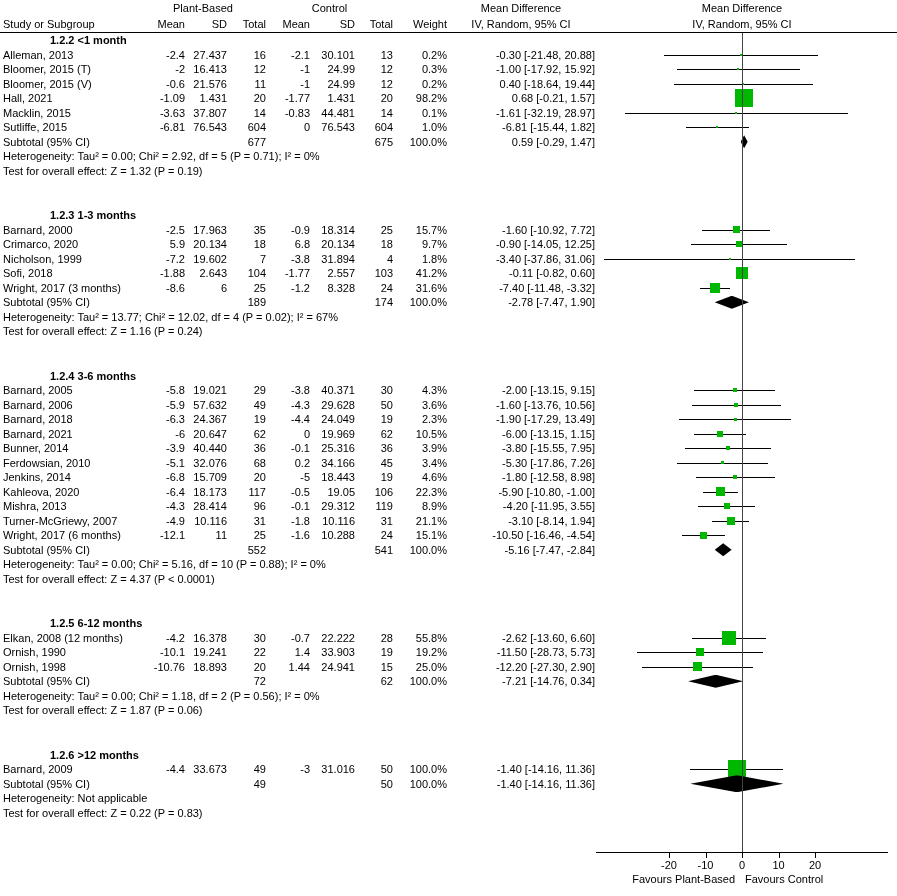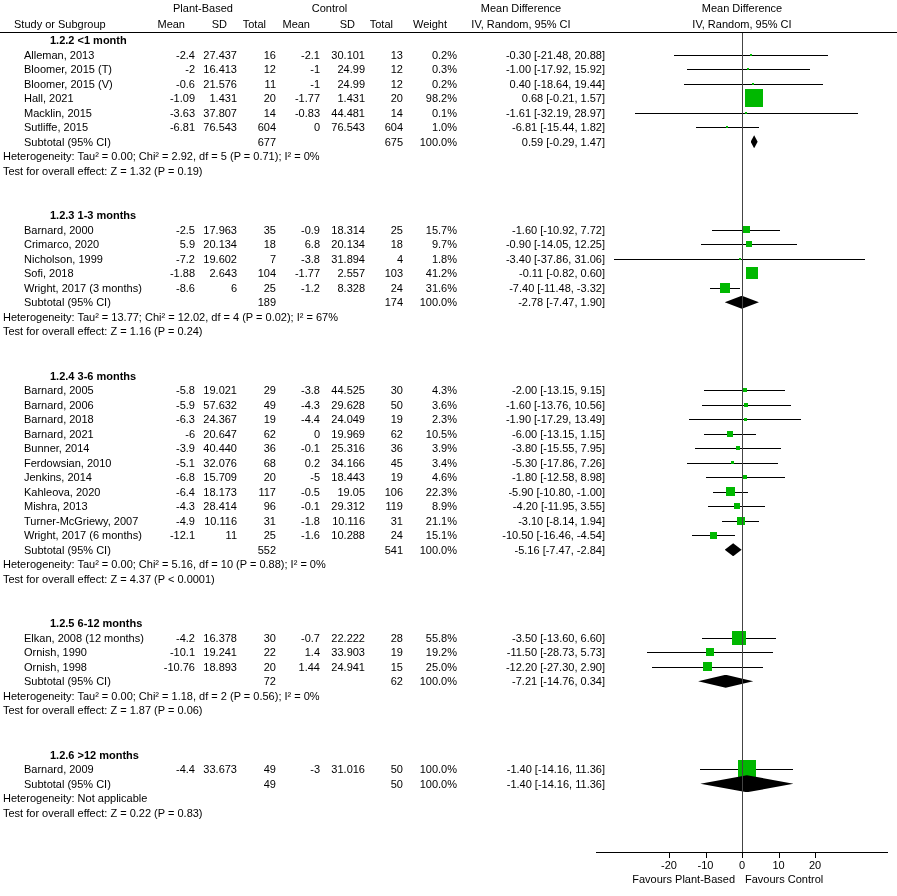--- a/index.html
+++ b/index.html
@@ -22,7 +22,7 @@
   .row { height:14.5px; line-height:14.5px;margin-left:10px; }
   .textrow { height:14.5px; line-height:14.5px; padding-left:3px; white-space:nowrap; }
   .sect { font-weight:bold;margin-left:47px; }
-  .study-cell { padding-left:14px; }
+  .study-cell { padding-left:3px; }
   .bold { font-weight:normal; }
   .spacer { height:30px; }
   .plotcell { position:relative; }

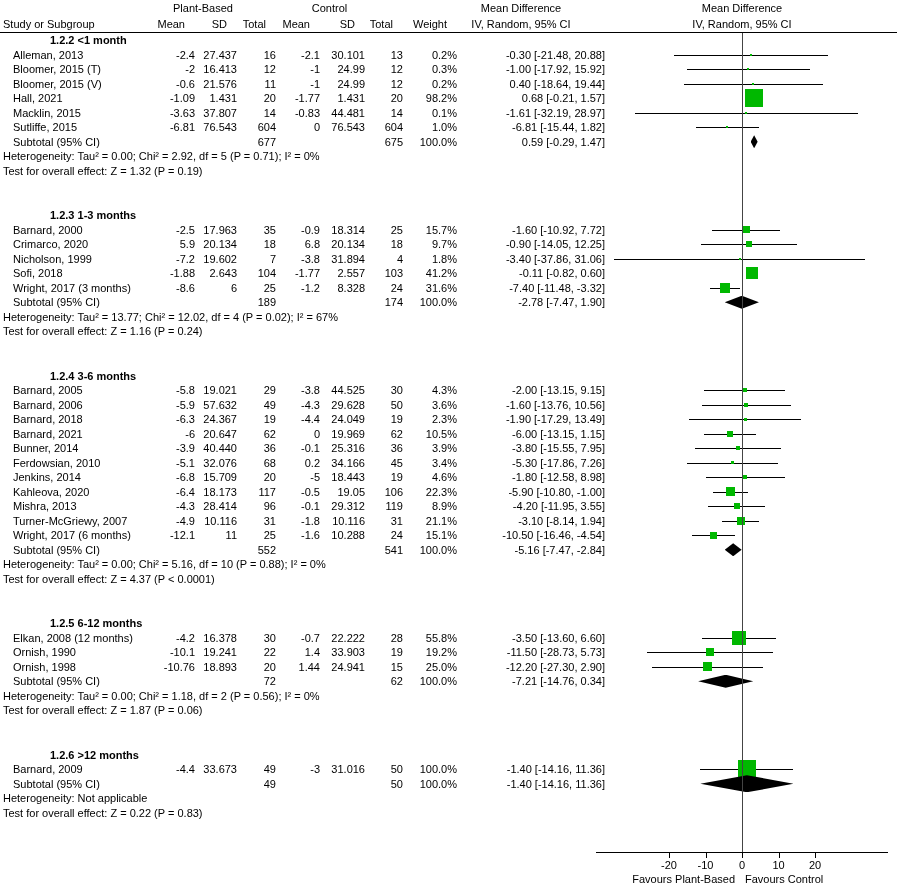--- a/index.html
+++ b/index.html
@@ -19,7 +19,7 @@
   .c { white-space:nowrap; overflow:visible; }
   .num { text-align:right; }
   .ctr { text-align:center; }
-  .row { height:14.5px; line-height:14.5px;margin-left:10px; }
+  .row { height:14.5px; line-height:14.5px; }
   .textrow { height:14.5px; line-height:14.5px; padding-left:3px; white-space:nowrap; }
   .sect { font-weight:bold;margin-left:47px; }
   .study-cell { padding-left:3px; }

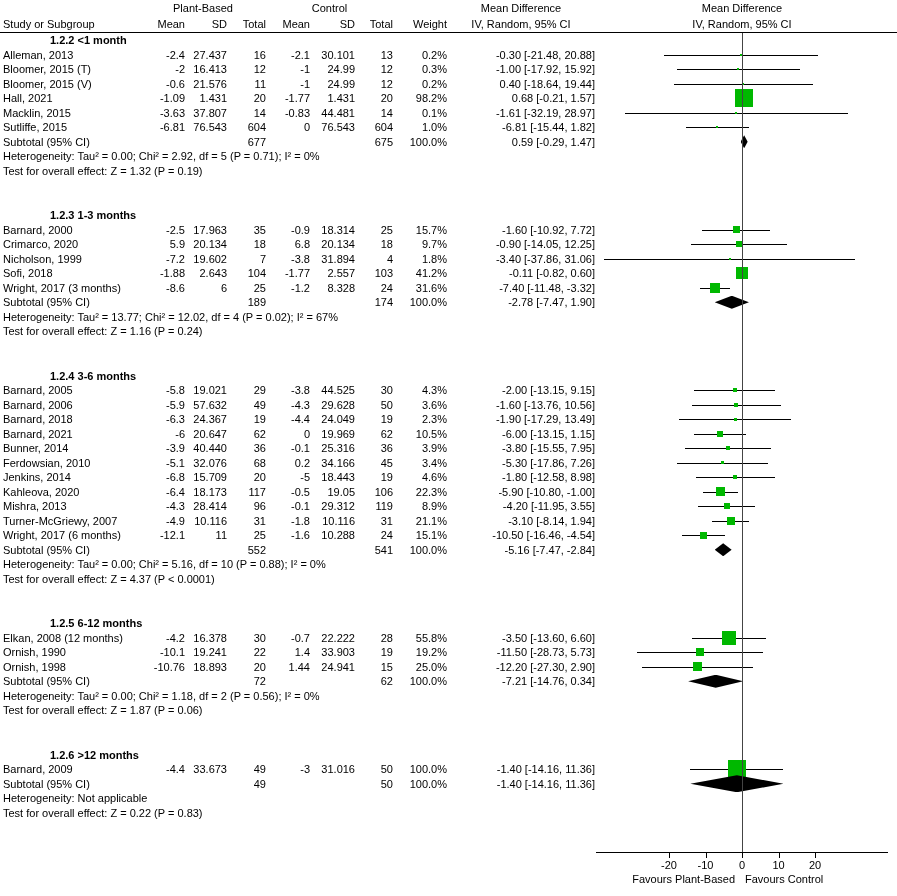--- a/index.html
+++ b/index.html
@@ -277,7 +277,7 @@
         <div class="c num">19.021</div>
         <div class="c num">29</div>
         <div class="c num">-3.8</div>
-        <div class="c num">44.525</div>
+        <div class="c num">40.371</div>
         <div class="c num">30</div>
         <div class="c num">4.3%</div>
         <div class="c num">-2.00 [-13.15, 9.15]</div>

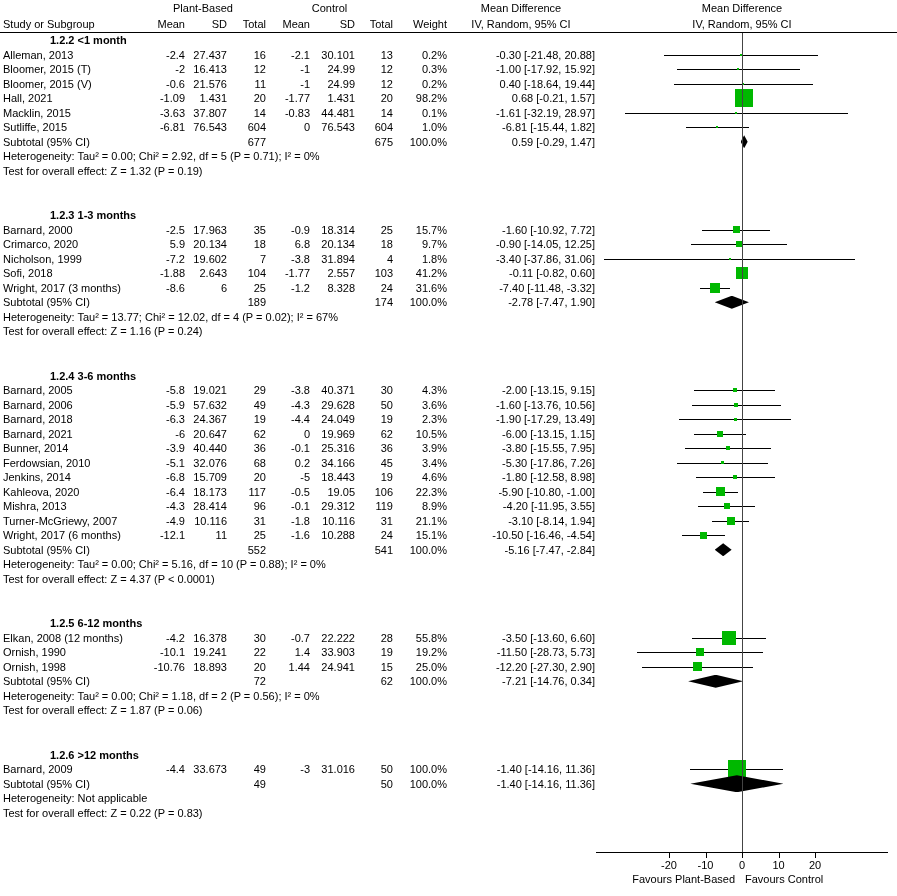--- a/index.html
+++ b/index.html
@@ -463,7 +463,7 @@
         <div class="c num">22.222</div>
         <div class="c num">28</div>
         <div class="c num">55.8%</div>
-        <div class="c num">-3.50 [-13.60, 6.60]</div>
+        <div class="c num">-2.62 [-13.60, 6.60]</div>
         <div class="plotcell">
           <div class="ciline" style="left: 97.36px; width: 73.73px;"></div>
           <div class="marker" style="height: 14px; width: 14px; left: 127.225px; top: 0.25px;"></div>

